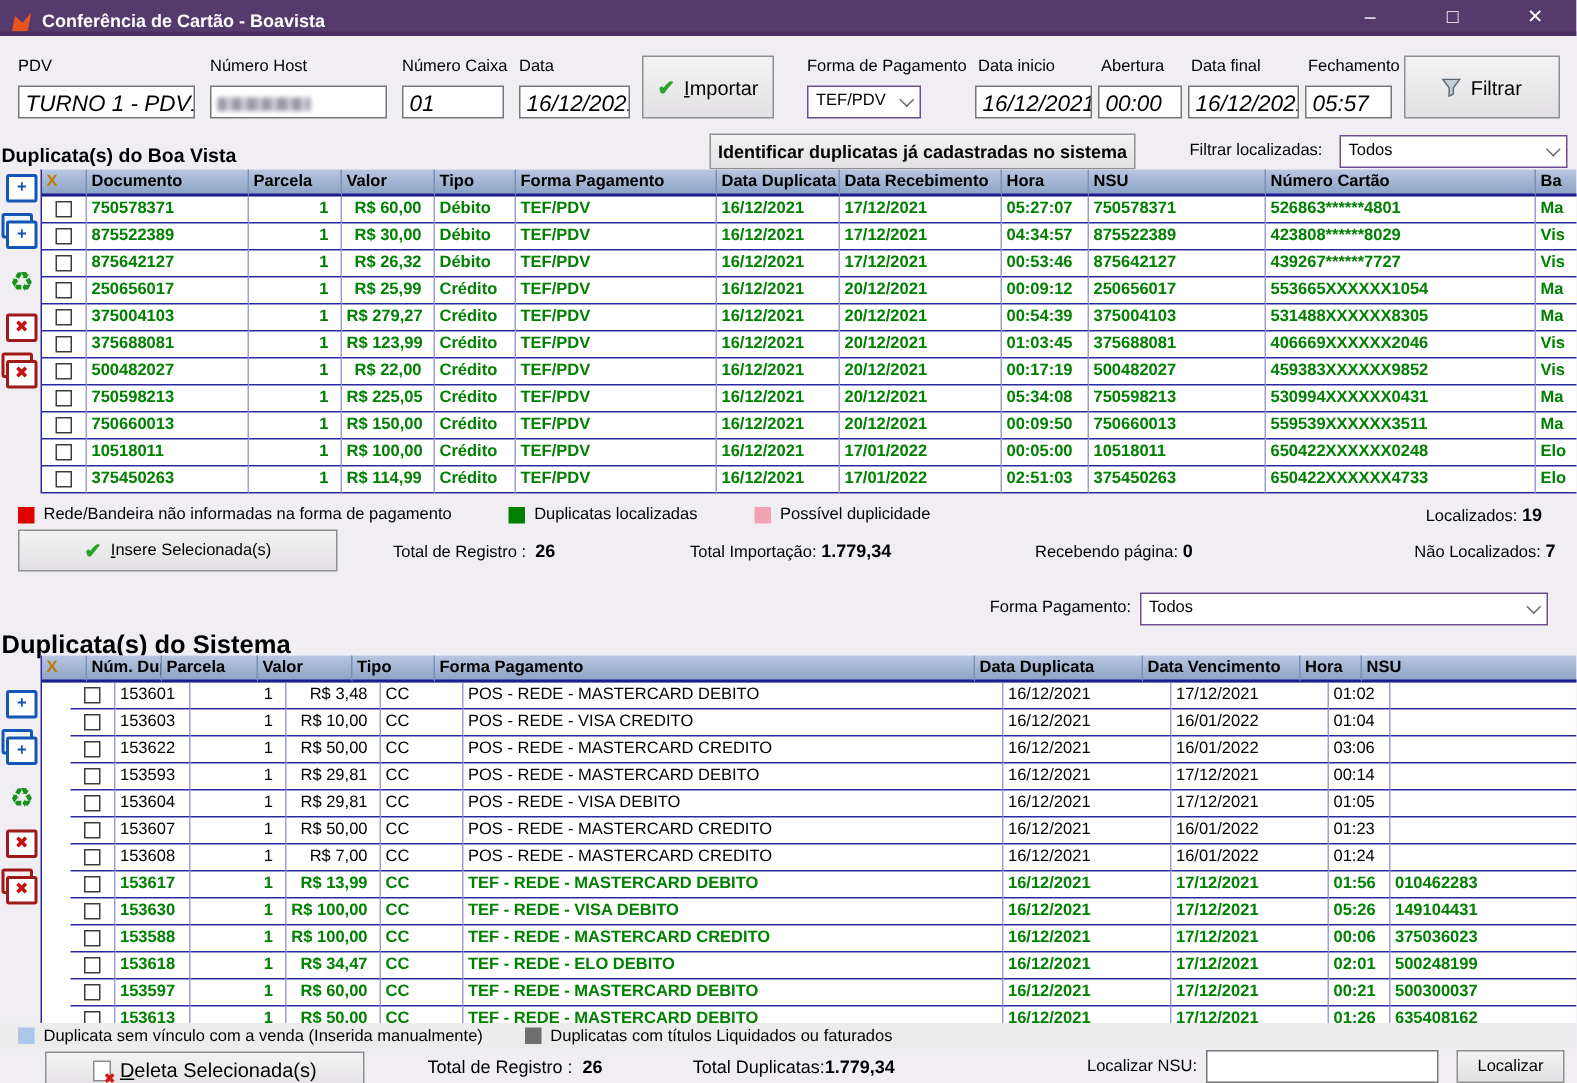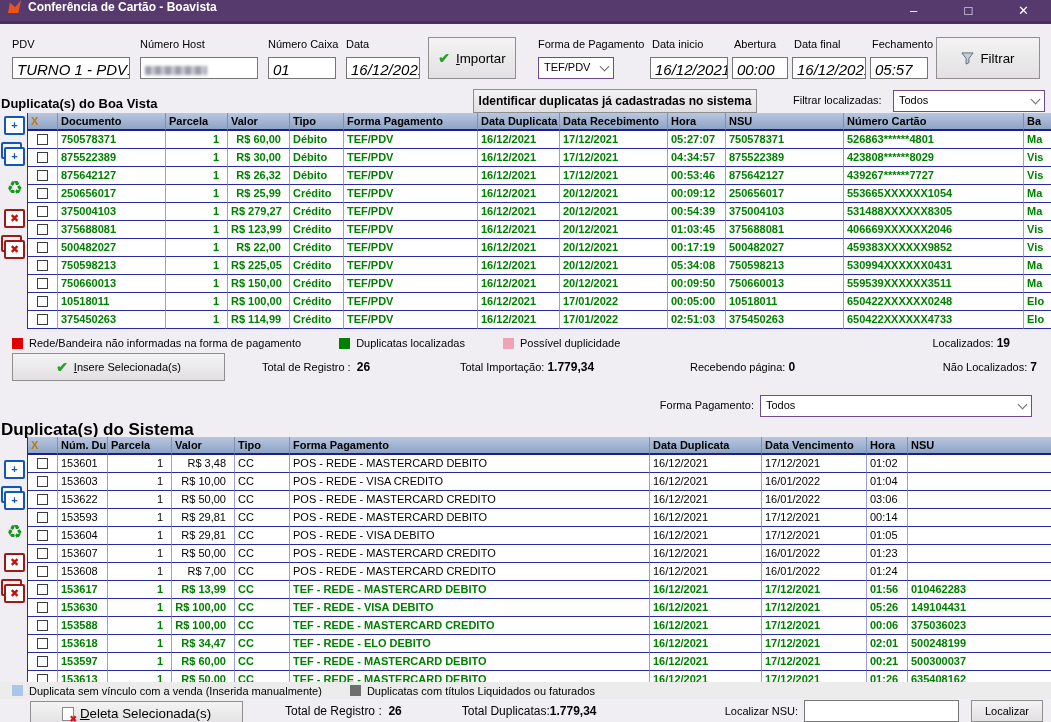--- a/index.html
+++ b/index.html
@@ -9,7 +9,7 @@
 
   
   .titlebar { position:absolute; left:0; top:0; width:100%; height:24px; background:#563a6e;
-    border-bottom:3px solid #4a2d60; display:flex; align-items:flex-start; color:#fff; }
+    border-bottom:3px solid #4a2d60; display:flex; align-items:flex-end; color:#fff; }
   .app-icon { width:13px; height:13px; margin:0 7px 0 8px; background:#e8541e;
     clip-path:polygon(0 100%,15% 20%,55% 55%,100% 0,80% 100%); }
   .titlebar .title { font-weight:bold; font-size:12px; }

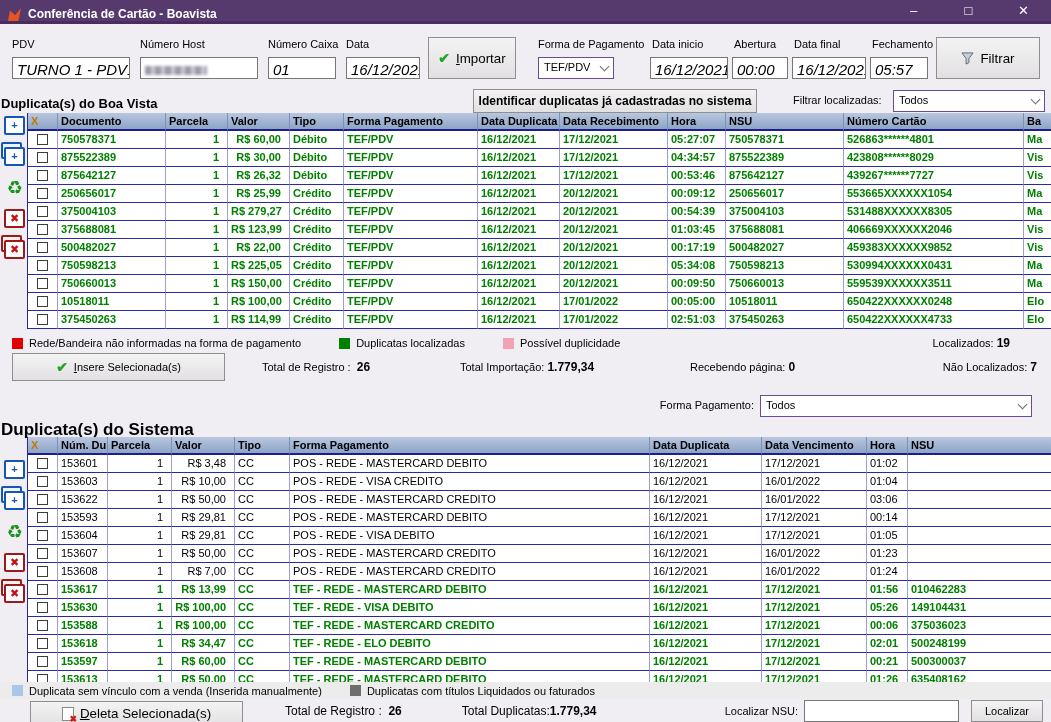--- a/index.html
+++ b/index.html
@@ -357,7 +357,7 @@
     <span>Duplicatas localizadas</span>
     <span class="sq" style="margin-left: 38px; background: rgb(240, 163, 180);"></span>
     <span>Possível duplicidade</span>
-    <span class="stat" style="margin-left:auto;margin-right:32px"><span>Localizados:</span> <b>19</b></span>
+    <span class="stat" style="margin-left:auto;margin-right:14px"><span>Localizados:</span> <b>19</b></span>
   </div>
 
   <div class="totals1">

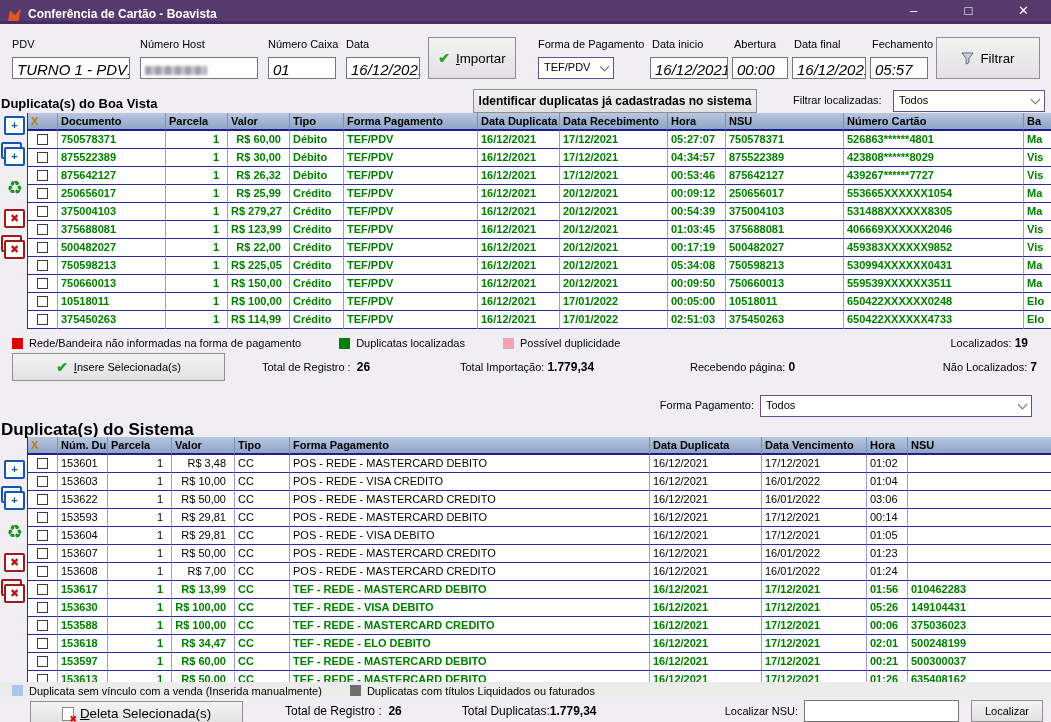--- a/index.html
+++ b/index.html
@@ -64,7 +64,7 @@
   .t1 .c10{width:180px}.t1 .c11{width:28px;border-right:none}
   .t2 .c0{width:30px}.t2 .c1{width:50px}.t2 .c2{width:64px}.t2 .c3{width:63px}.t2 .c4{width:55px}
   .t2 .c5{width:360px}.t2 .c6{width:112px}.t2 .c7{width:105px}.t2 .c8{width:41px}.t2 .c9{width:144px;border-right:none}
-  #tbody2 { height:228px; overflow:hidden; }
+  #tbody2 { height:228px; overflow:hidden;padding-left:19px; }
 
   
   .legend-row1 { position:absolute; left:12px; top:336px; width:1030px; display:flex; align-items:center; }

